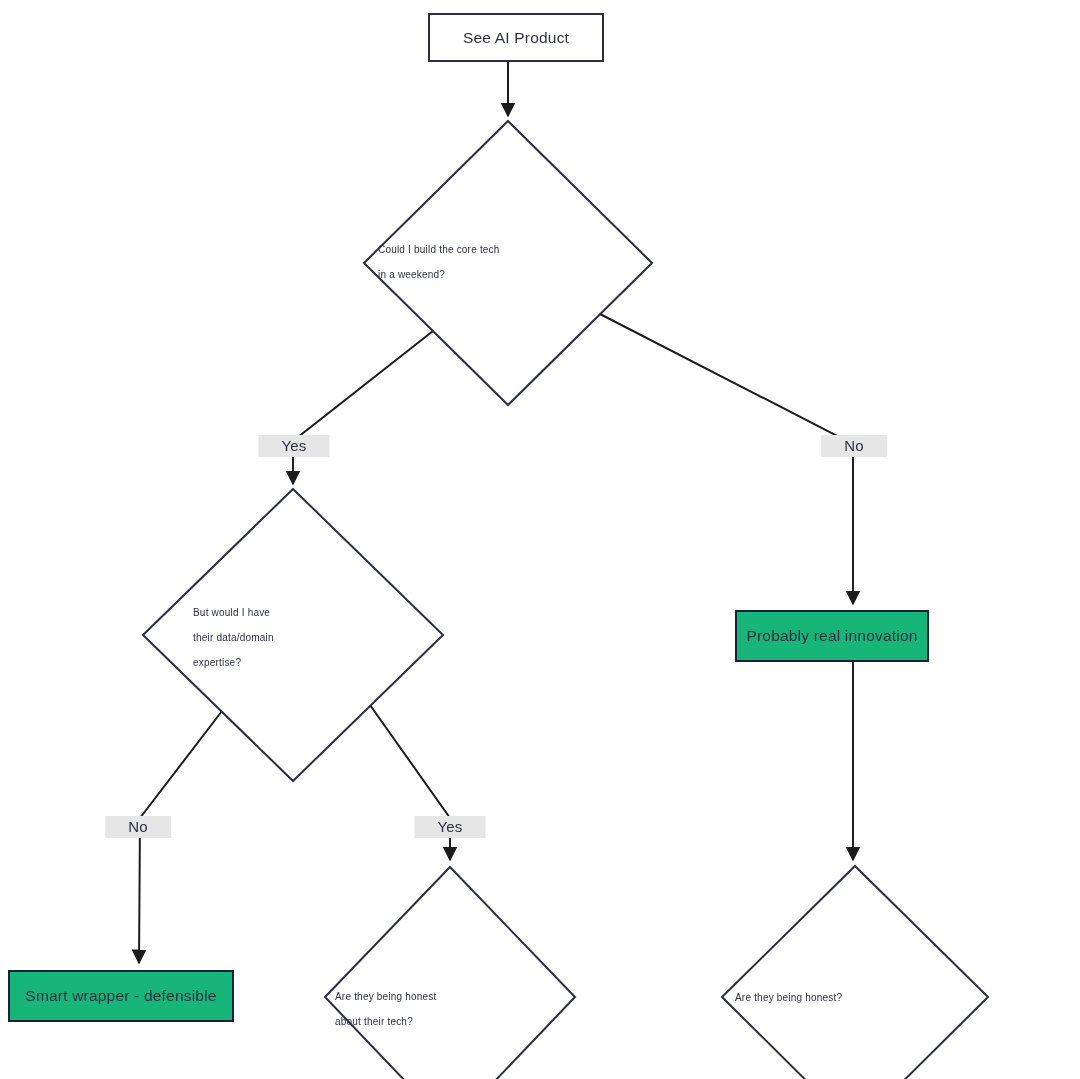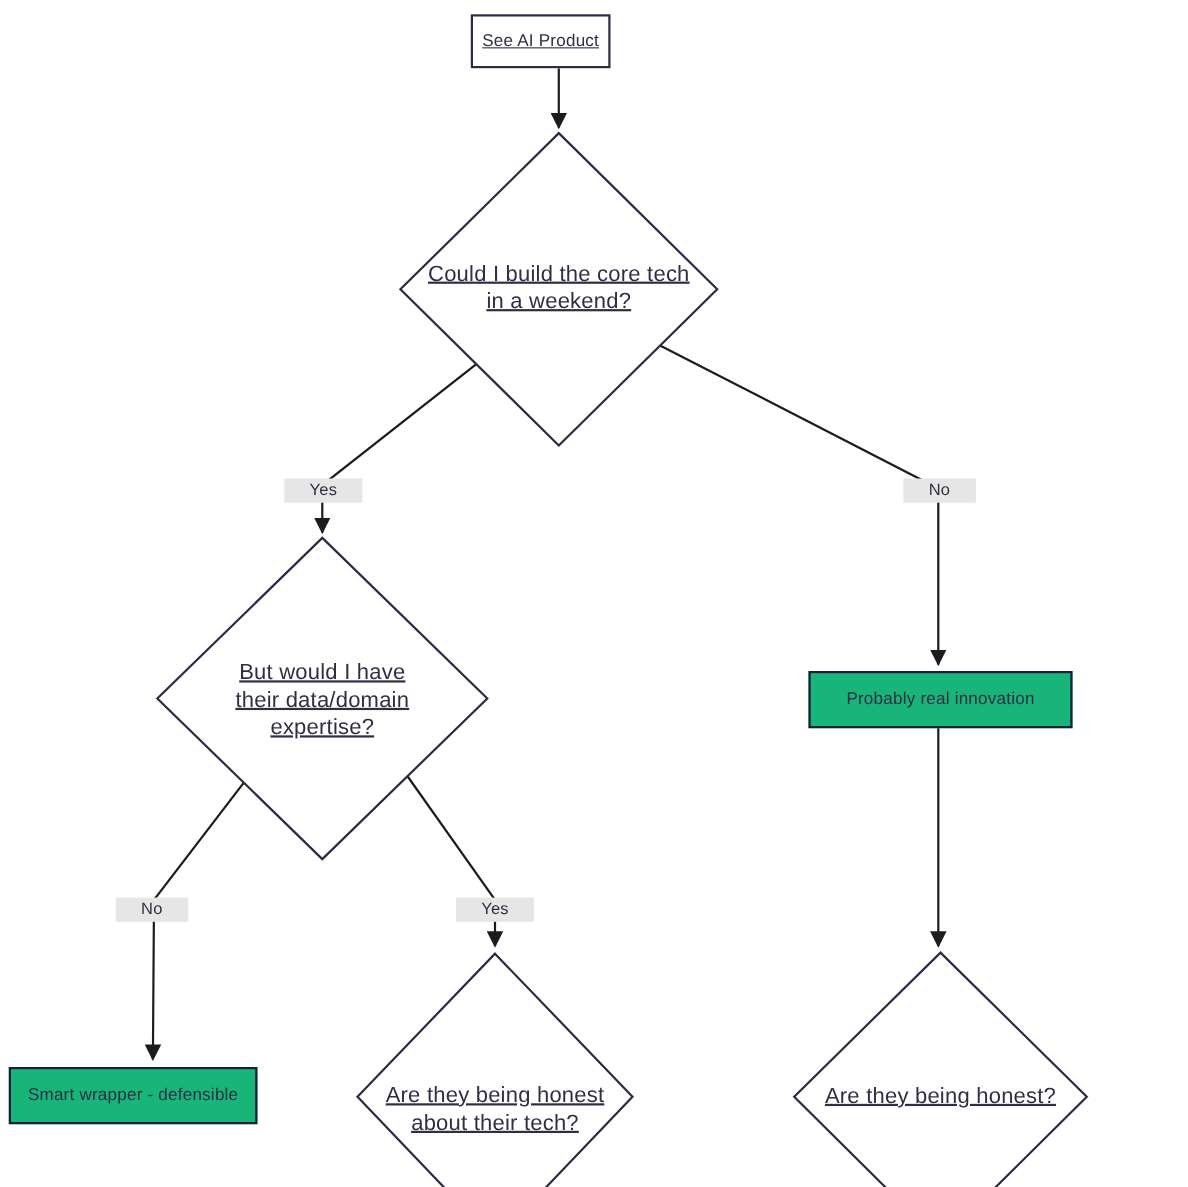--- a/index.html
+++ b/index.html
@@ -94,7 +94,7 @@
     <polygon points="855,866 988,997 855,1129 722,997" stroke-width="2" style="fill: var(--node-fill); stroke: var(--node-border);"></polygon>
   </svg>
 
-  <div class="rect-node" style="left: 428px; top: 13px; width: 127px; height: 49px; text-decoration: underline;">
+  <div class="rect-node" style="left: 428px; top: 13px; width: 176px; height: 49px;">
     <span>See AI Product</span>
   </div>
 

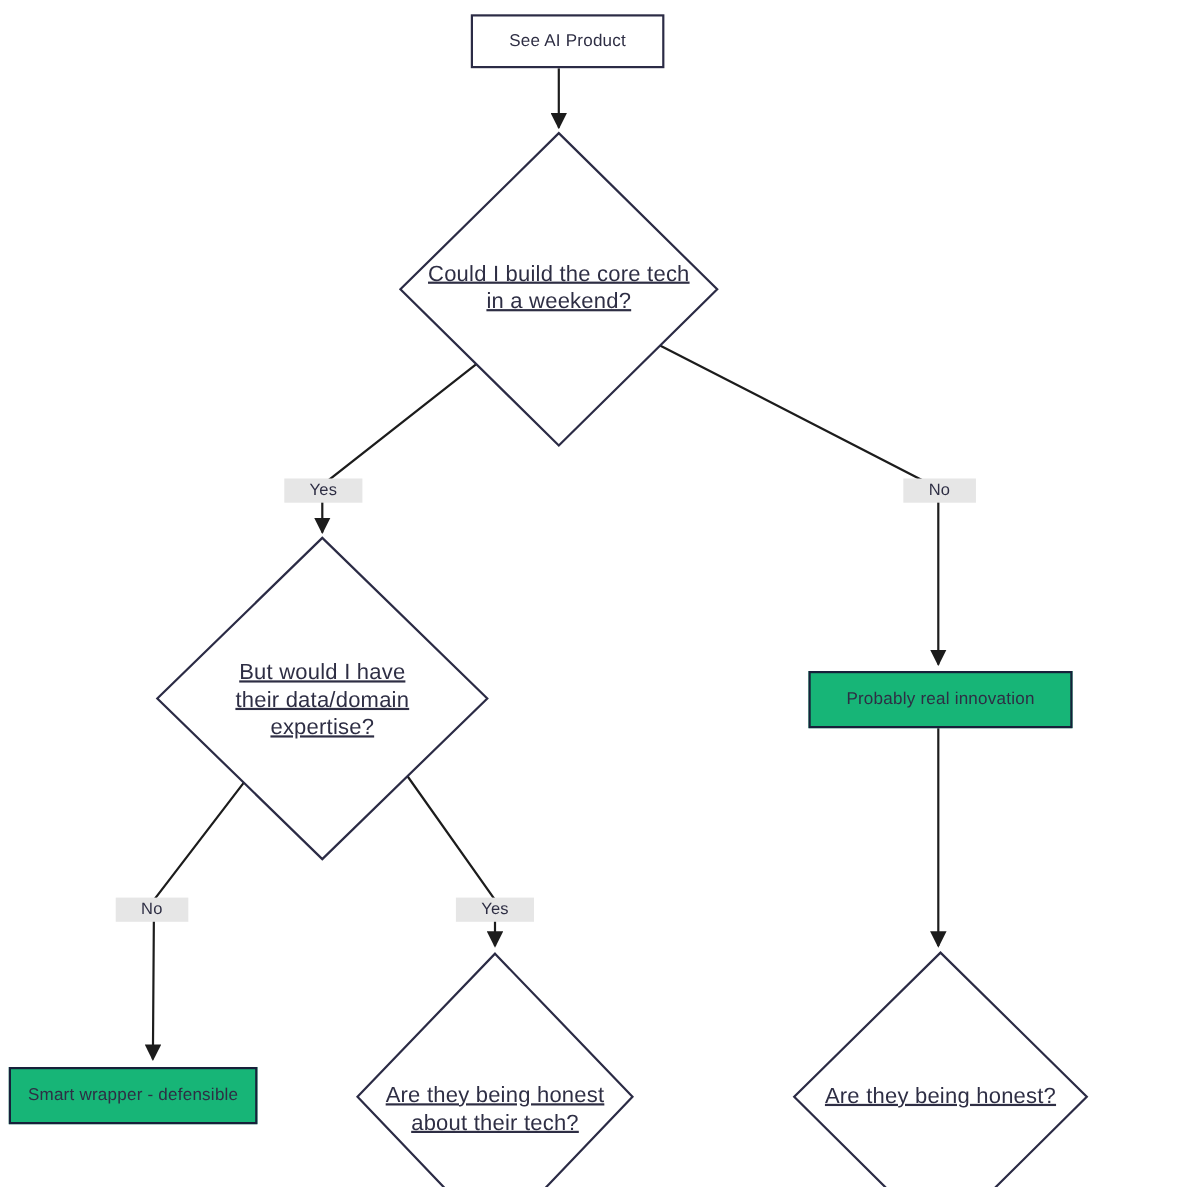--- a/index.html
+++ b/index.html
@@ -29,15 +29,13 @@
   .node-text {
     position: absolute;
     transform: translate(-50%, -50%);
-    text-align: center;
     white-space: pre-line;
     color: var(--text);
-    font-size: 20px;
+    font-size: 10px;
     font-weight: 500;
     line-height: 25px;
     letter-spacing: 0.2px;
     pointer-events: none;
-    text-decoration: underline;
   }
   .rect-node {
     position: absolute;

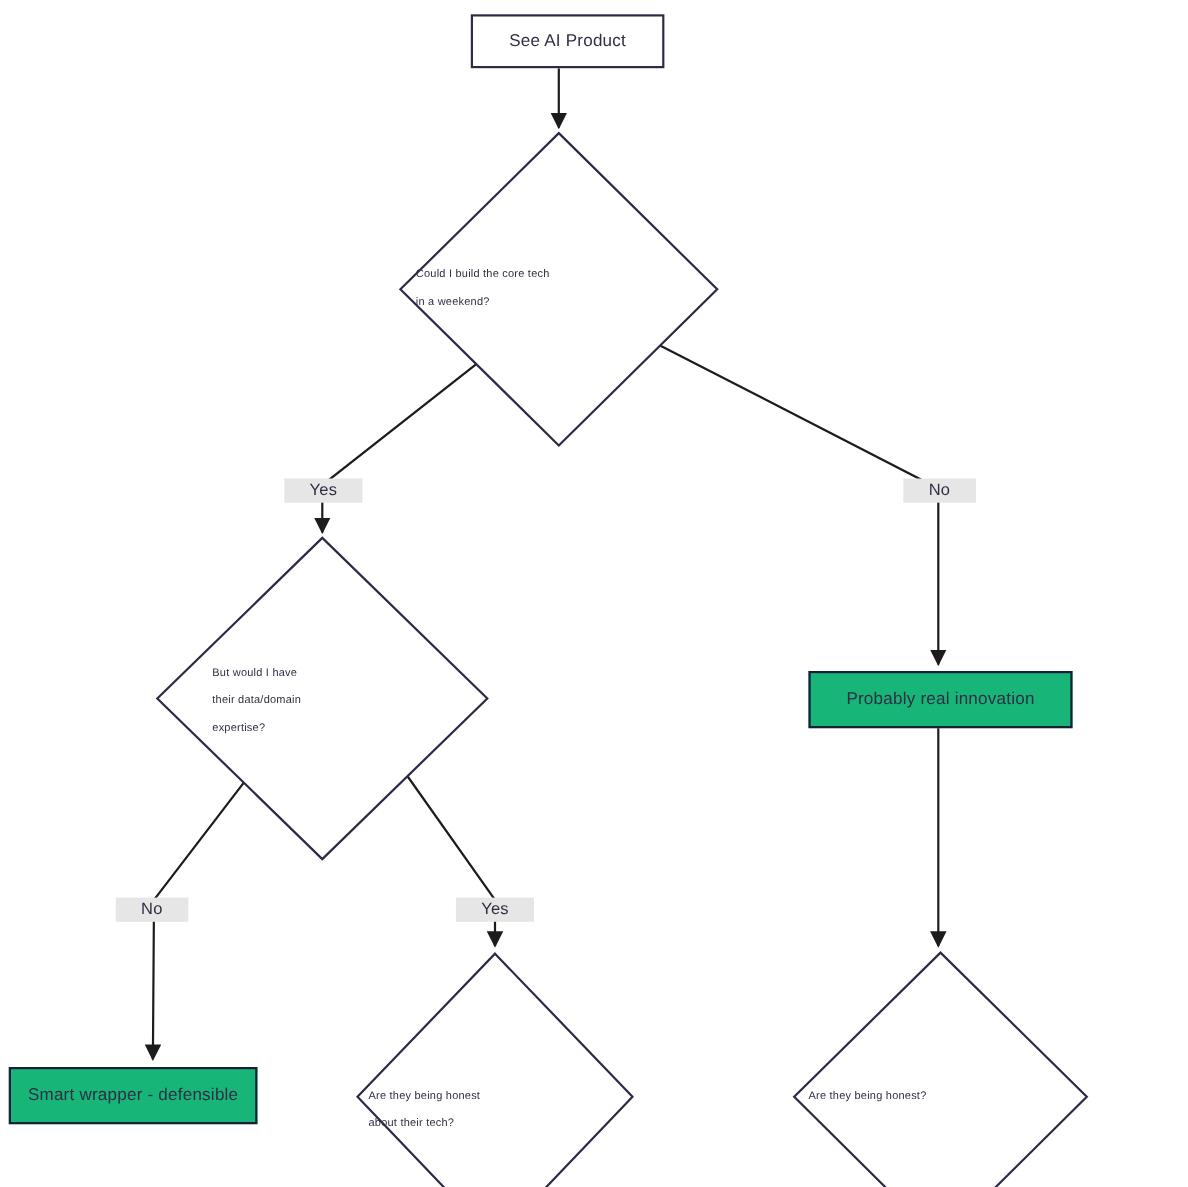--- a/index.html
+++ b/index.html
@@ -96,7 +96,7 @@
     <span>See AI Product</span>
   </div>
 
-  <div class="rect-node outcome-node" style="left: 735px; top: 610px; width: 240px; height: 52px;">
+  <div class="rect-node outcome-node" style="left: 735px; top: 610px; width: 194px; height: 52px;">
     <span>Probably real innovation</span>
   </div>
   <div class="rect-node outcome-node" style="left: 8px; top: 970px; width: 226px; height: 52px;">

